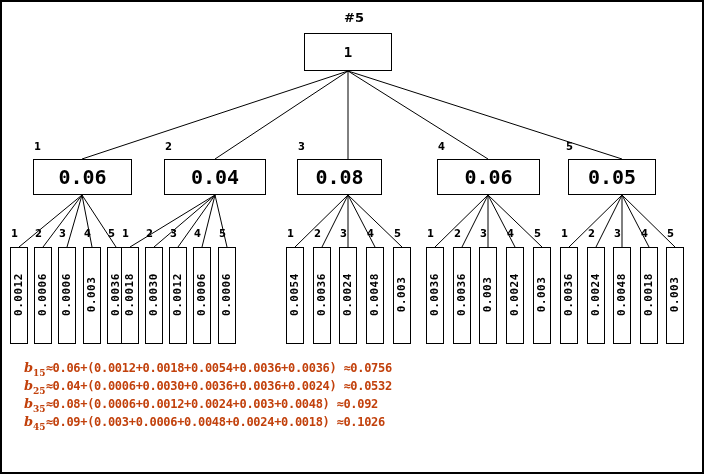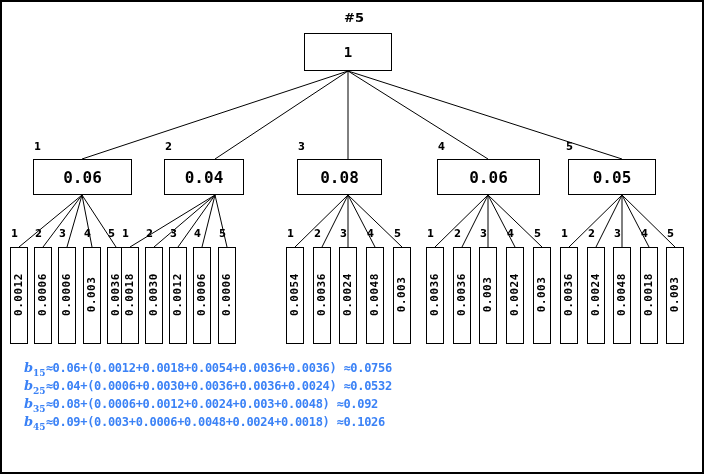--- a/index.html
+++ b/index.html
@@ -70,7 +70,7 @@
     justify-content: center;
     font-family: "DejaVu Sans Mono", monospace;
     font-weight: bold;
-    font-size: 16px;
+    font-size: 20px;
     color: #000;
   }
   .l2-index {

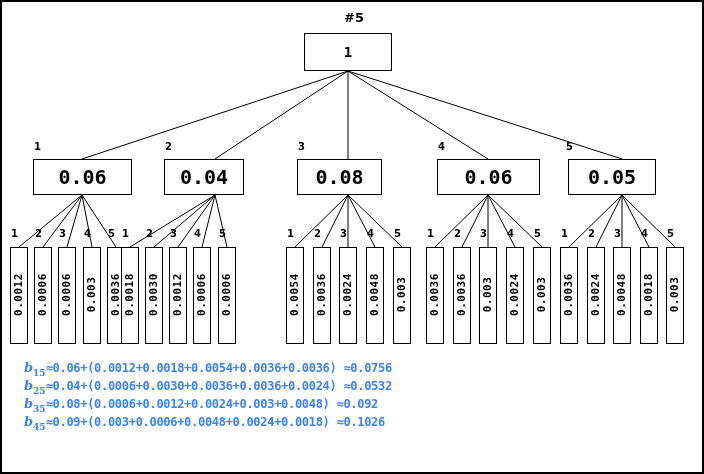--- a/index.html
+++ b/index.html
@@ -209,7 +209,7 @@
     <div class="l2-index" style="left:564px">5</div>
 
     <div class="node-l2" style="left:31px;  width:99px">0.06</div>
-    <div class="node-l2" style="left:162px; width:80px">0.04</div>
+    <div class="node-l2" style="left:162px; width:102px">0.04</div>
     <div class="node-l2" style="left:295px; width:85px">0.08</div>
     <div class="node-l2" style="left:435px; width:103px">0.06</div>
     <div class="node-l2" style="left:566px; width:88px">0.05</div>

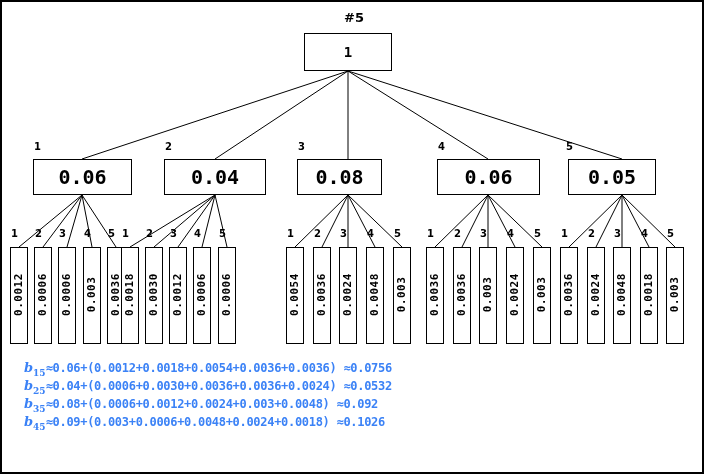--- a/index.html
+++ b/index.html
@@ -131,7 +131,7 @@
     white-space: nowrap;
     font-family: "DejaVu Sans Mono", monospace;
     font-size: 12.5px;
-    color: #3b82f6;
+    color: #c2410c;
   }
   .formula .lhs {
     font-family: "DejaVu Serif", serif;

